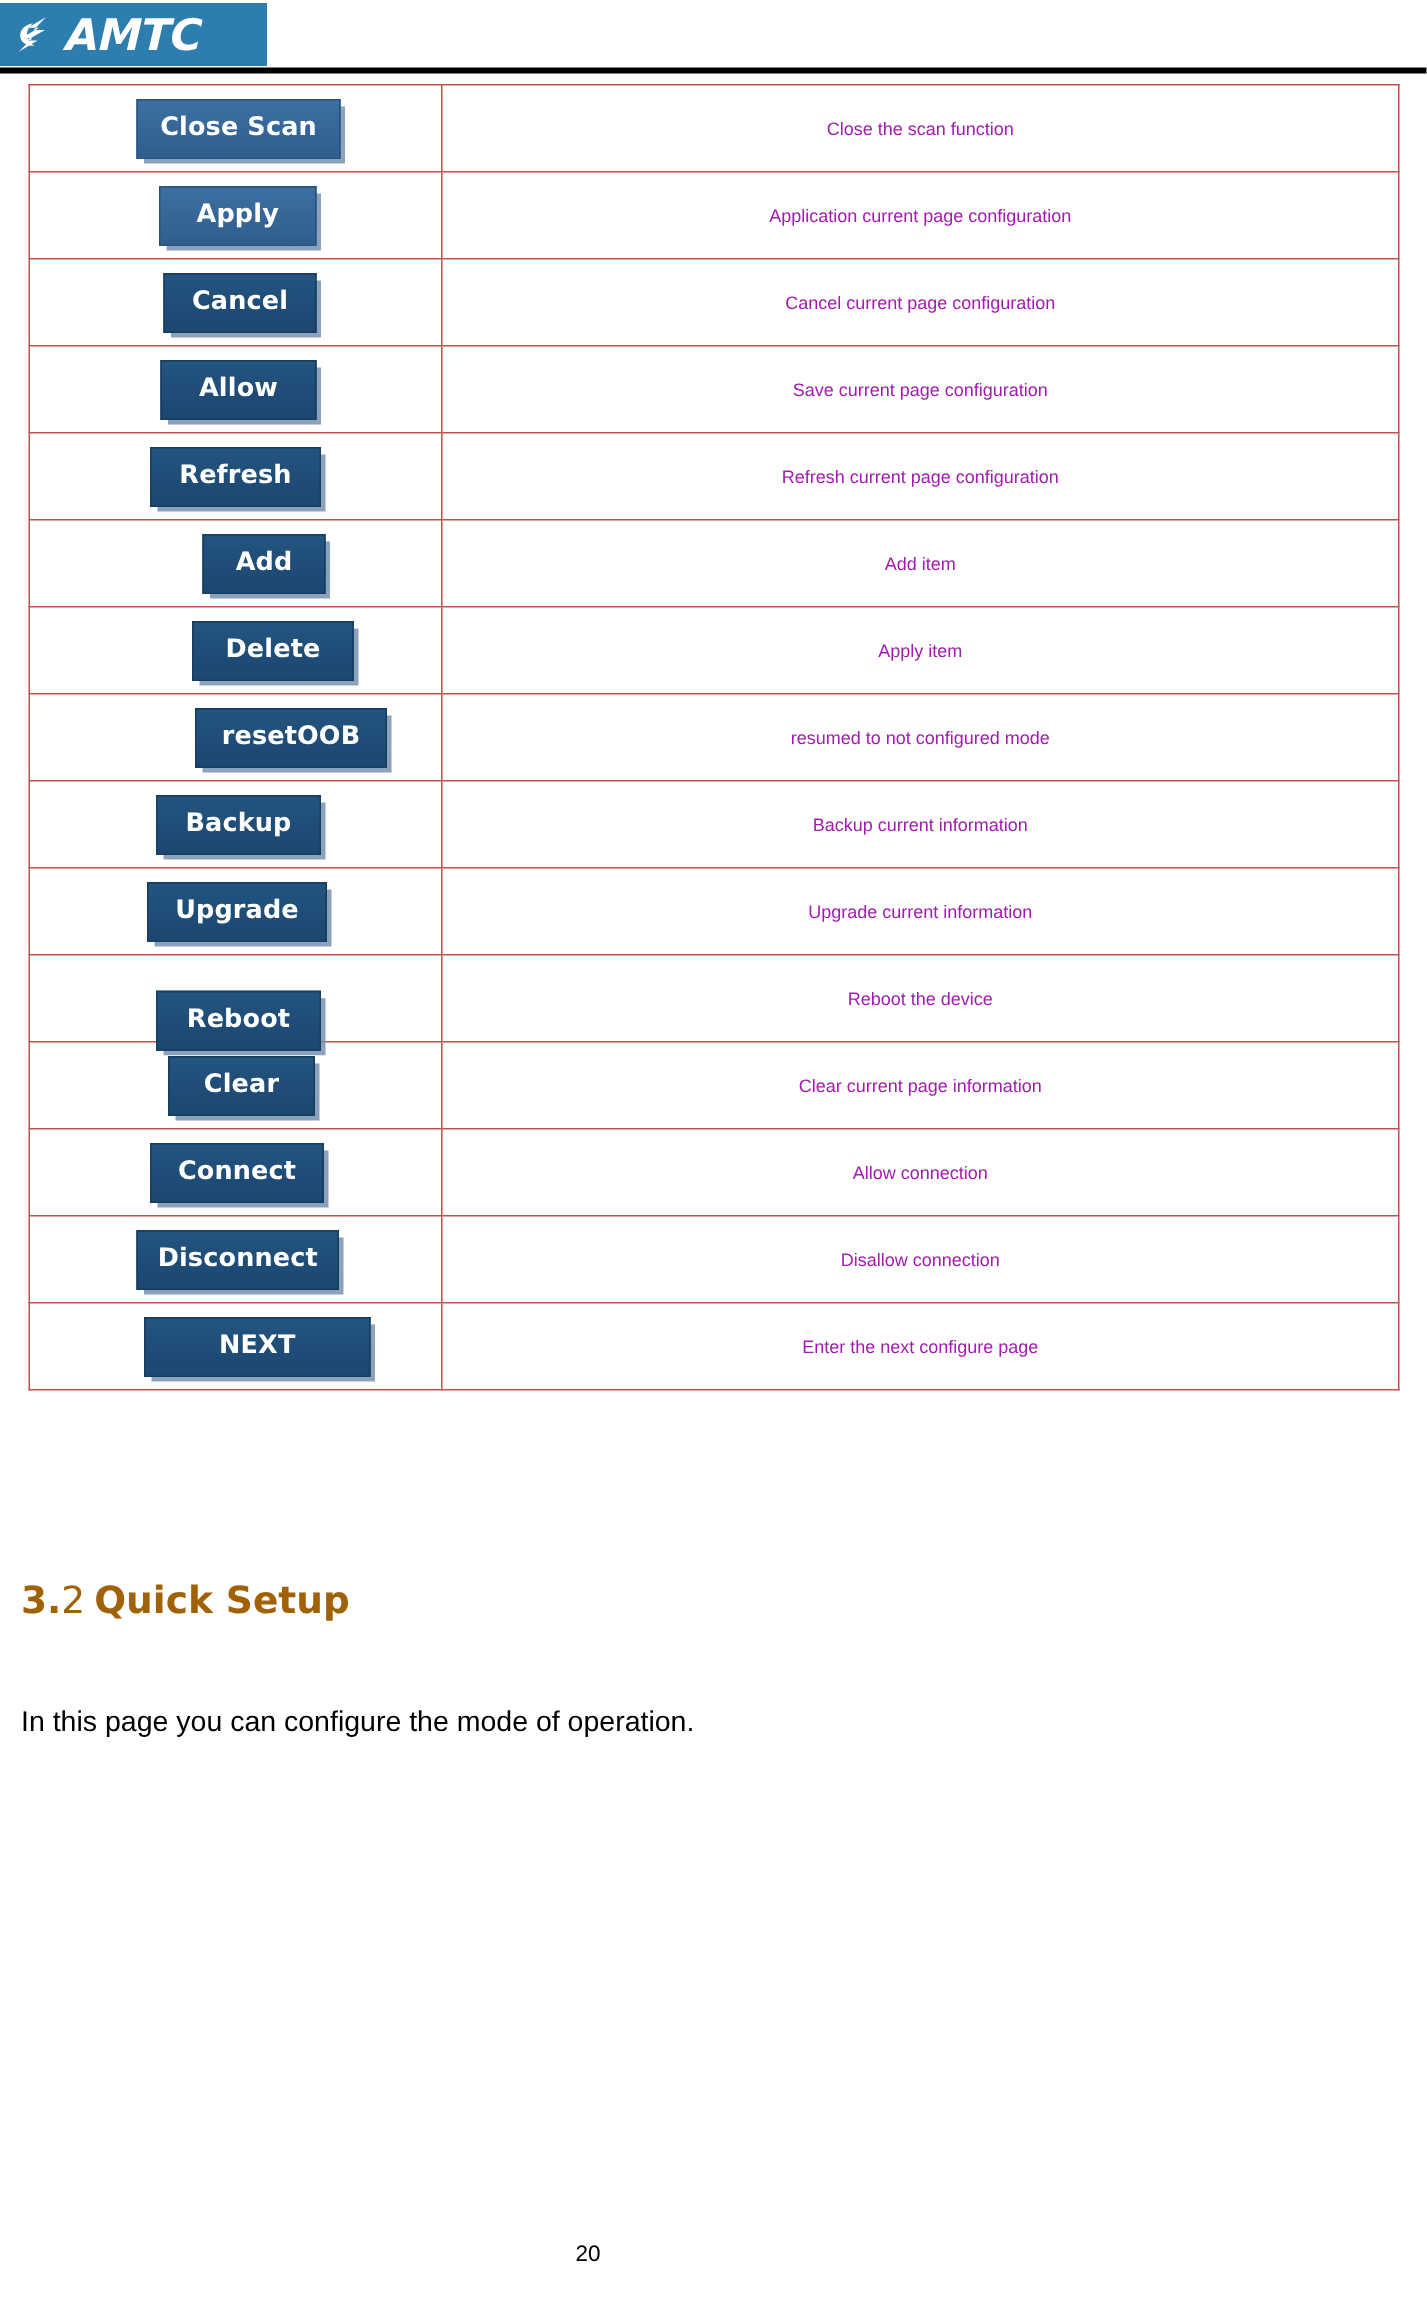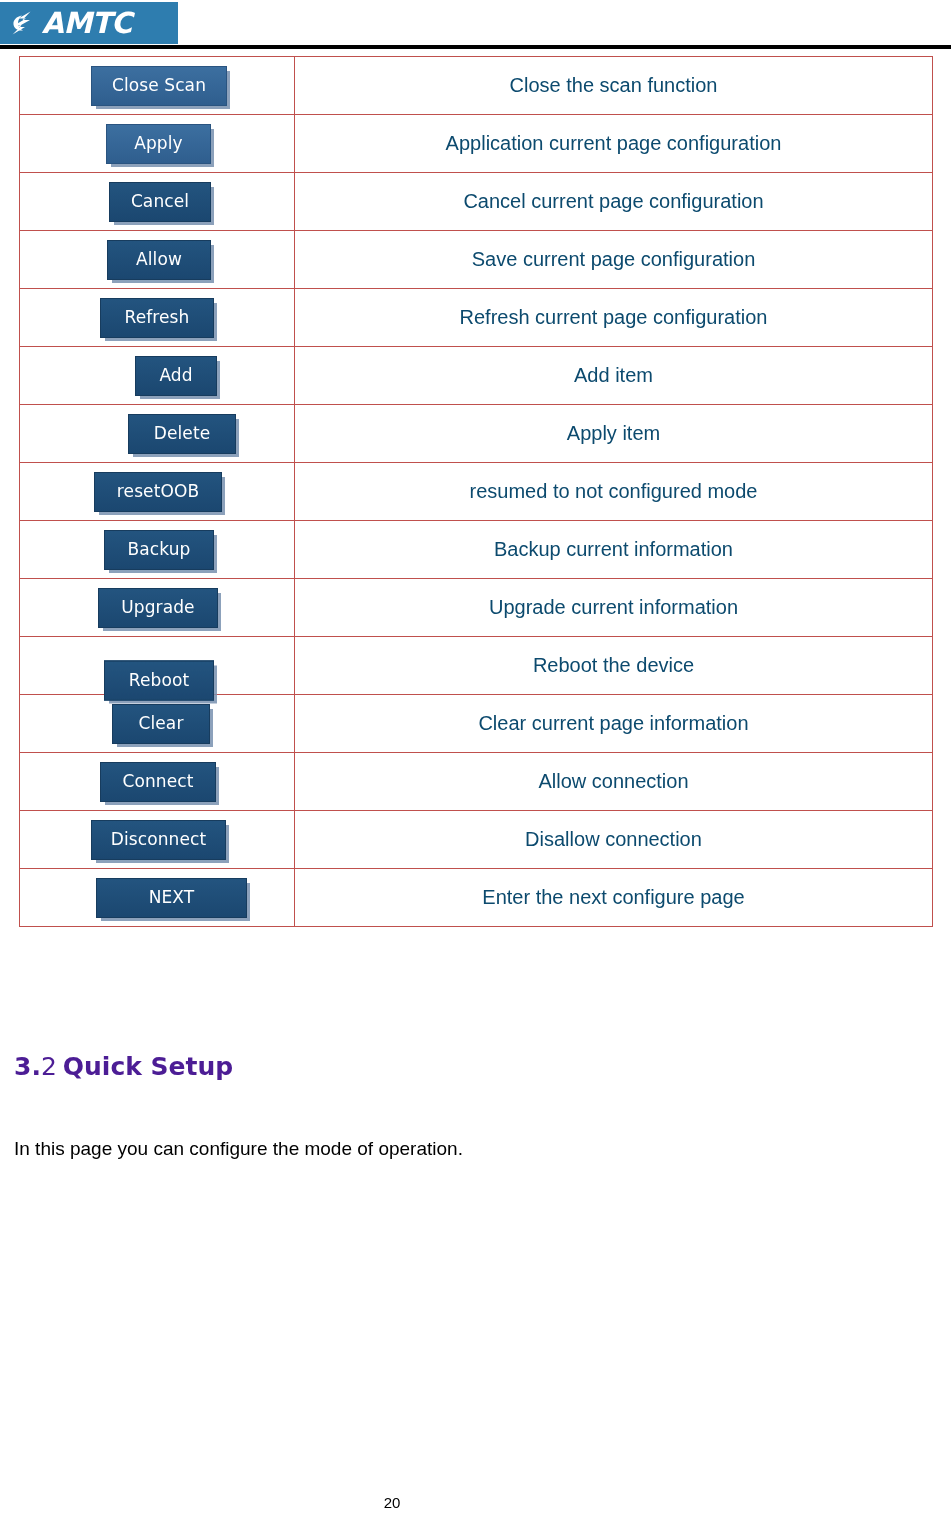--- a/index.html
+++ b/index.html
@@ -105,6 +105,7 @@
     border: 1px solid #17395C;
     box-shadow: 4px 4px 0 -1px rgba(120,145,175,0.85);
     user-select: none;
+    font-weight: bold;
   }
   .ui-btn.tone-light {
     background: #336699;

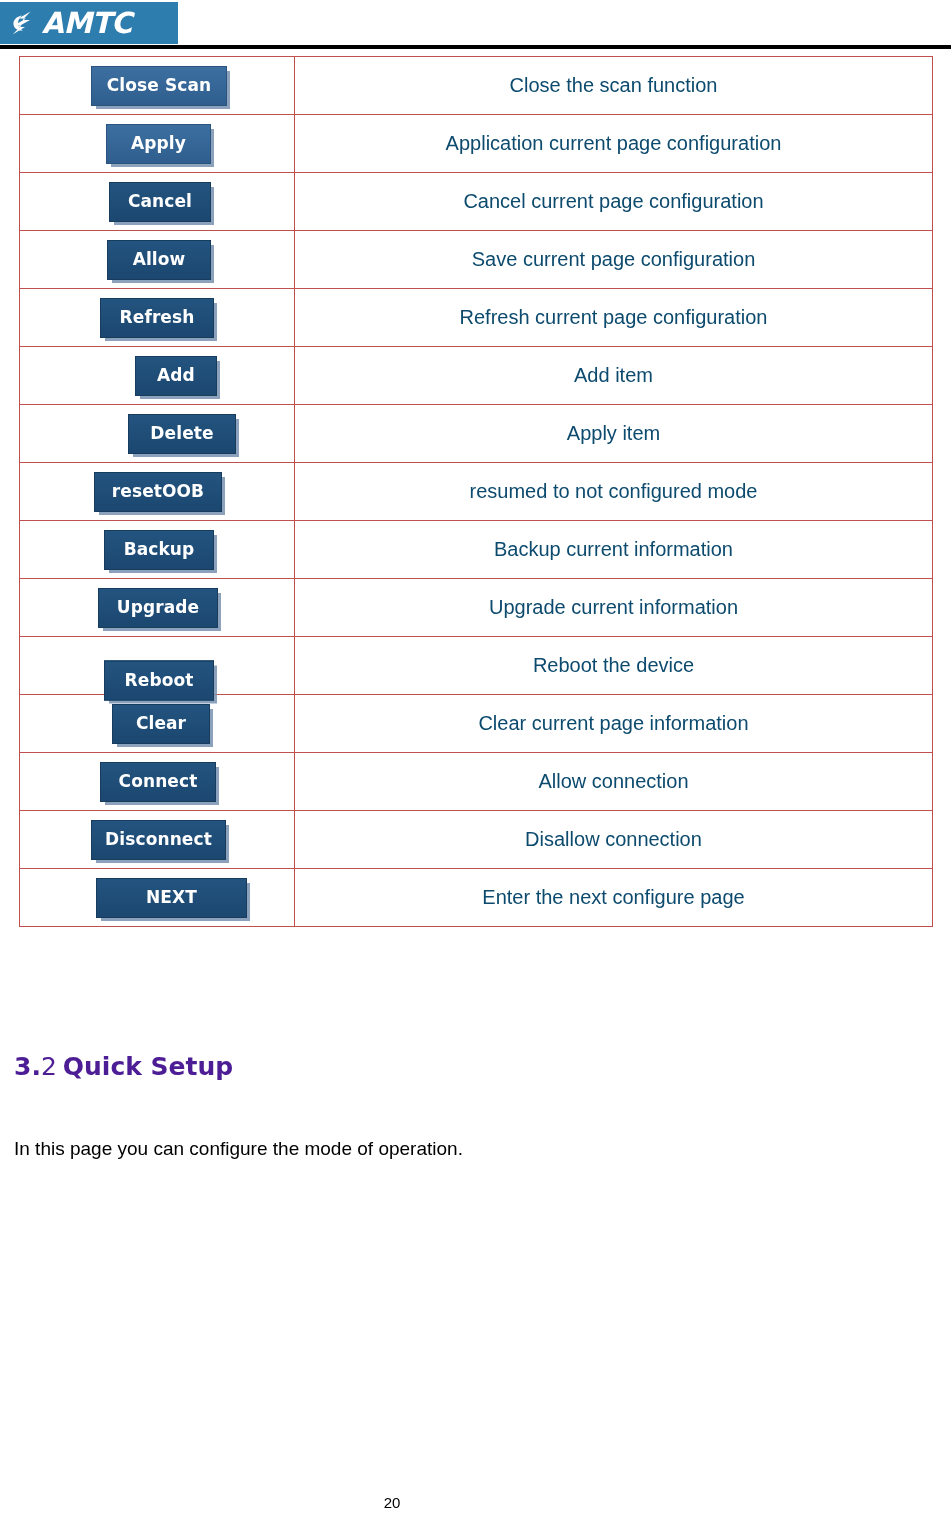--- a/index.html
+++ b/index.html
@@ -120,8 +120,8 @@
 
   .desc-cell {
     text-align: center;
-    font-size: 20px;
-    color: #0c4a6e;
+    font-size: 12px;
+    color: #a21caf;
     padding: 6px 4px;
     margin-left: 32px;
   }

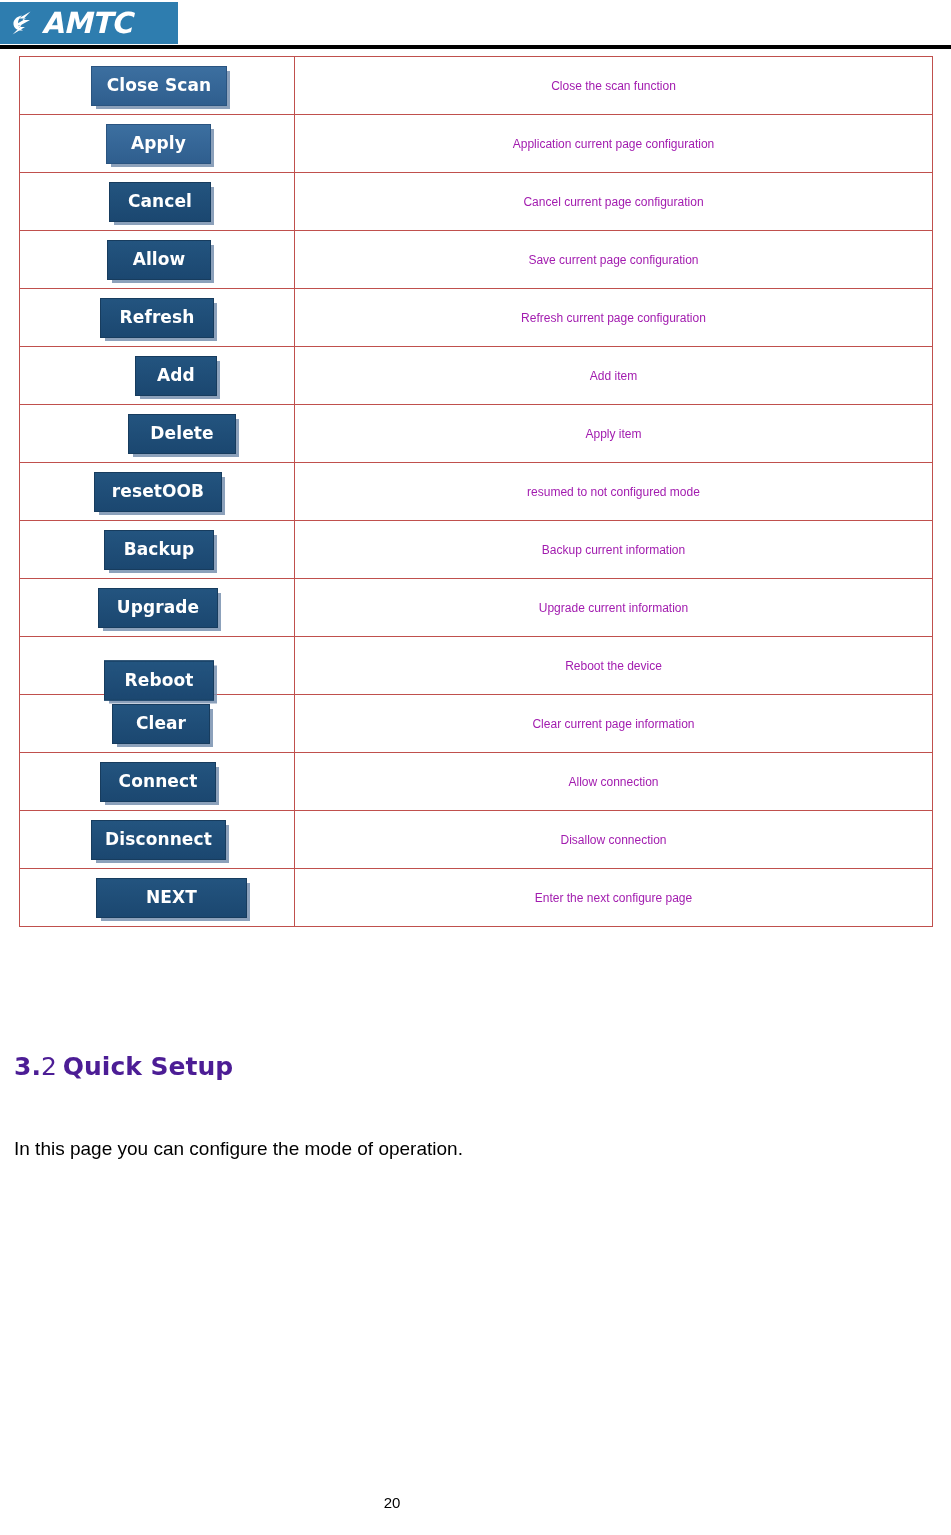--- a/index.html
+++ b/index.html
@@ -224,7 +224,7 @@
       </tr>
       <tr>
         <td class="btn-cell">
-          <div class="btn-wrap" style="left: 74px;"><div class="ui-btn tone-dark" style="width: 128px;">resetOOB</div></div>
+          <div class="btn-wrap" style="left: 74px;"><div class="ui-btn tone-dark" style="width: 128px; margin-left: 36px;">resetOOB</div></div>
         </td>
         <td class="desc-cell">resumed to not configured mode</td>
       </tr>

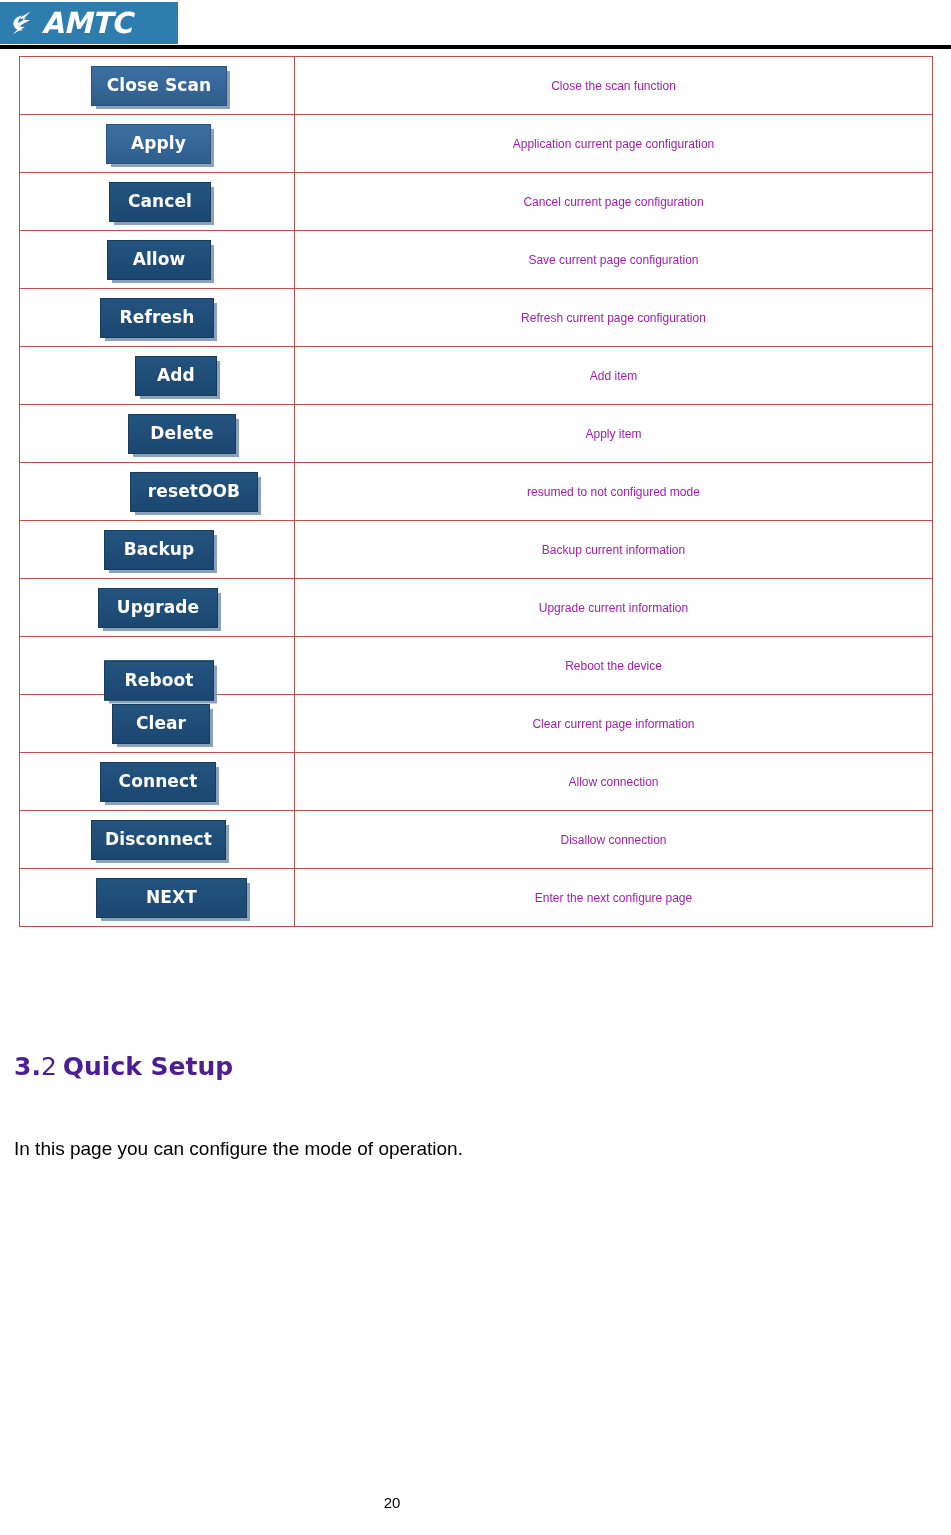--- a/index.html
+++ b/index.html
@@ -134,7 +134,7 @@
     font-family: "DejaVu Sans", sans-serif;
     font-size: 25px;
     font-weight: bold;
-    color: #4c1d95;
+    color: #a16207;
     white-space: nowrap;
   }
   .section-heading .num-major { font-weight: bold; }

